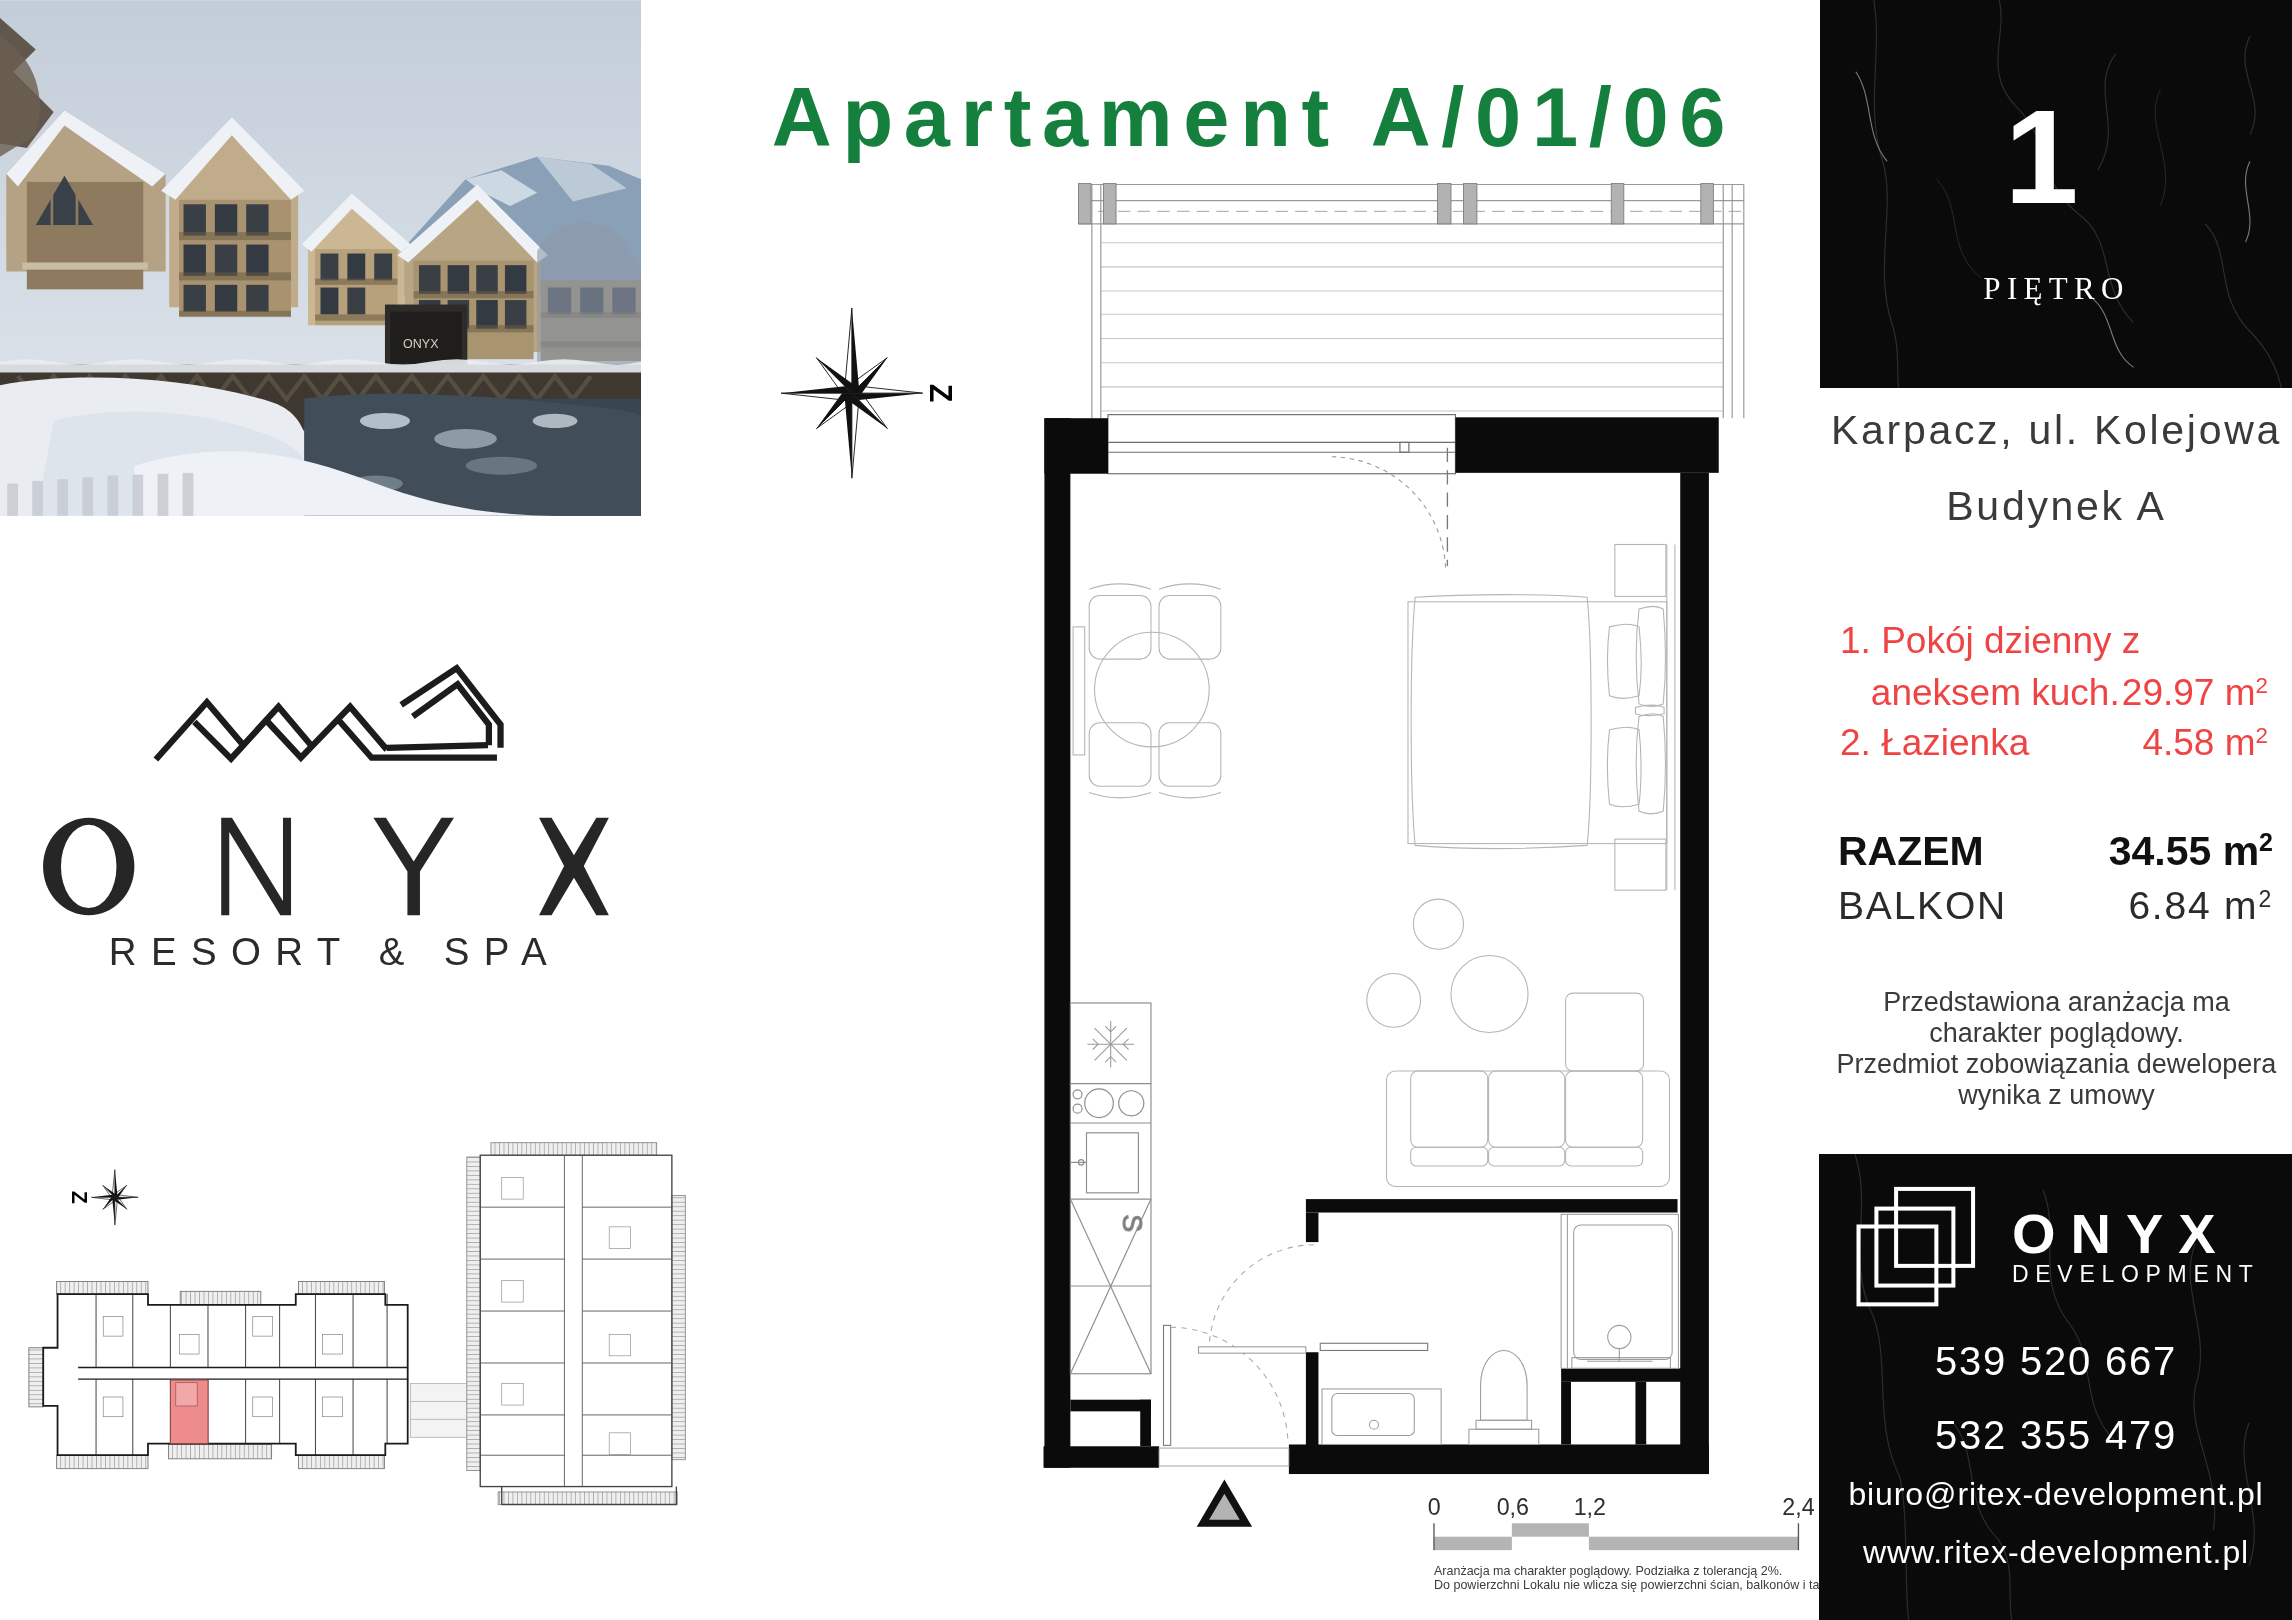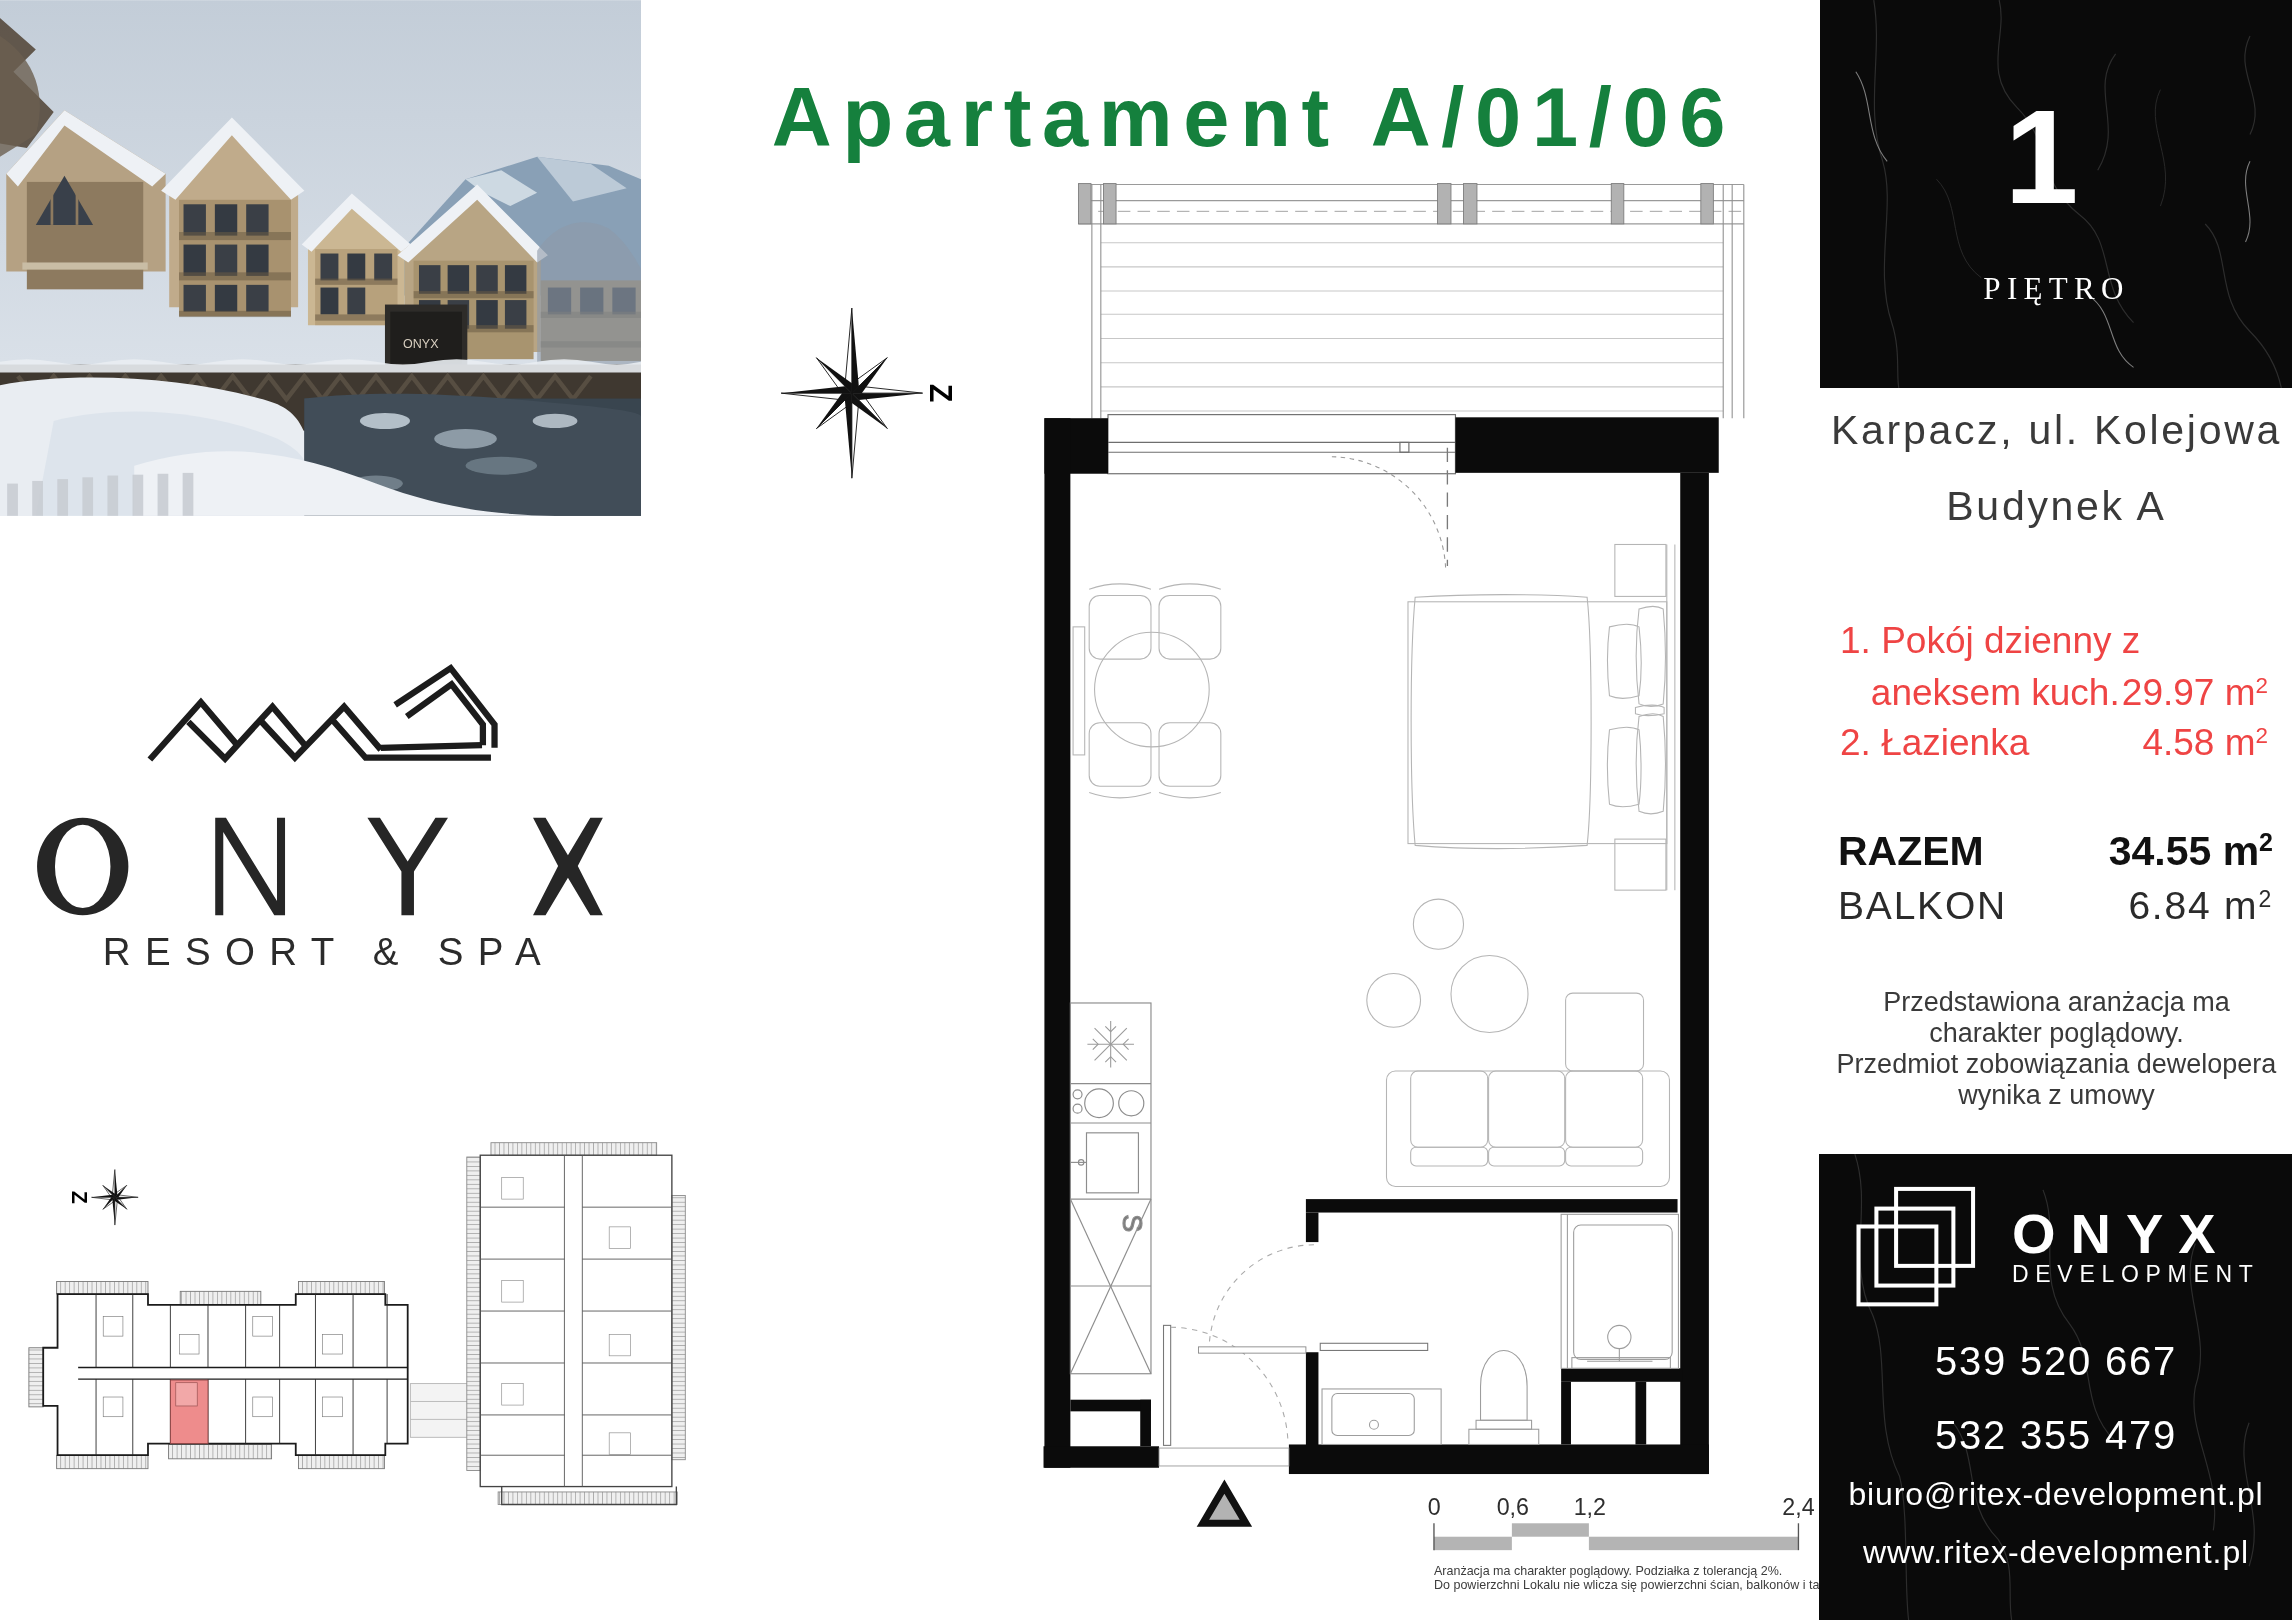--- a/index.html
+++ b/index.html
@@ -124,7 +124,7 @@
 </svg>
 </div>
 
-<div class="abs" style="left:0;top:627px;width:699px;height:376px;">
+<div class="abs" style="left:6px;top:627px;width:699px;height:376px;">
 <svg width="699" height="376" viewBox="0 0 780 420">
 
   <g stroke="#1c1c1c" stroke-width="7" fill="none" stroke-linecap="butt">

